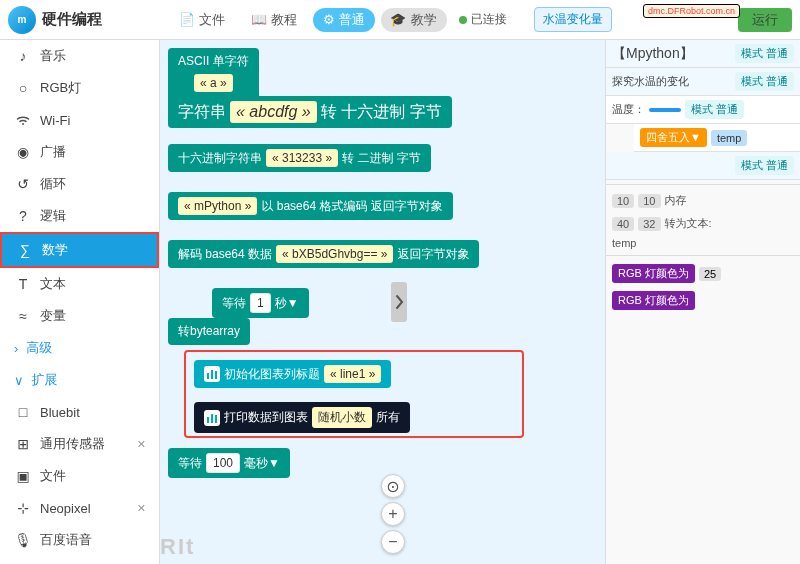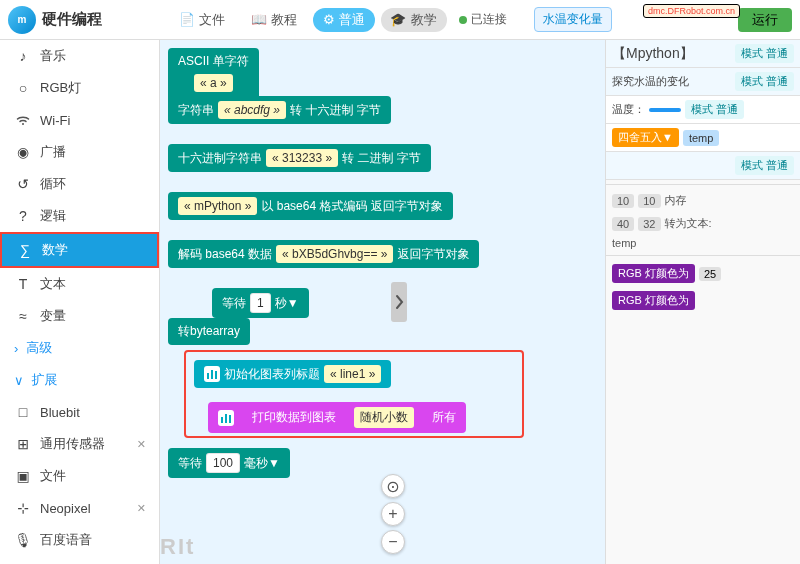--- a/index.html
+++ b/index.html
@@ -103,7 +103,7 @@
     }
     .run-btn {
       background: #4caf50;
-      color: #000000;
+      color: #404040;
       border: none;
       border-radius: 4px;
       padding: 3px 14px;

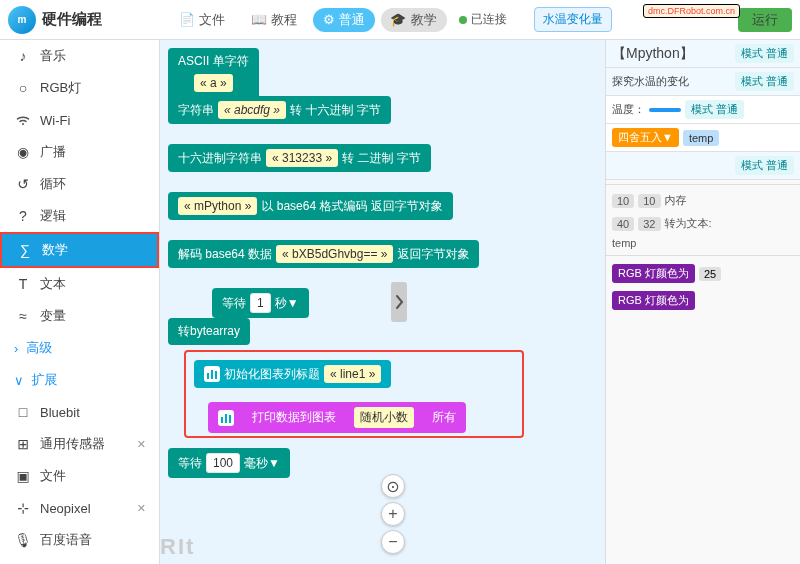--- a/index.html
+++ b/index.html
@@ -416,7 +416,7 @@
         <span>转 整型</span>
       </div>
 
-      <div style="position:absolute;top:56px;left:8px;display:flex;align-items:center;gap:4px;background:#009688;border-radius:4px;padding:5px 10px;color:white;font-size:12px;">
+      <div style="position:absolute;top:56px;left:8px;display:flex;align-items:center;gap:4px;background:#009688;border-radius:4px;padding:5px 10px;color:white;font-size:16px;">
         <span>字符串</span>
         <span style="background:#fff9c4;color:#333;border-radius:3px;padding:2px 6px;font-style:italic;">« abcdfg »</span>
         <span>转 十六进制 字节</span>

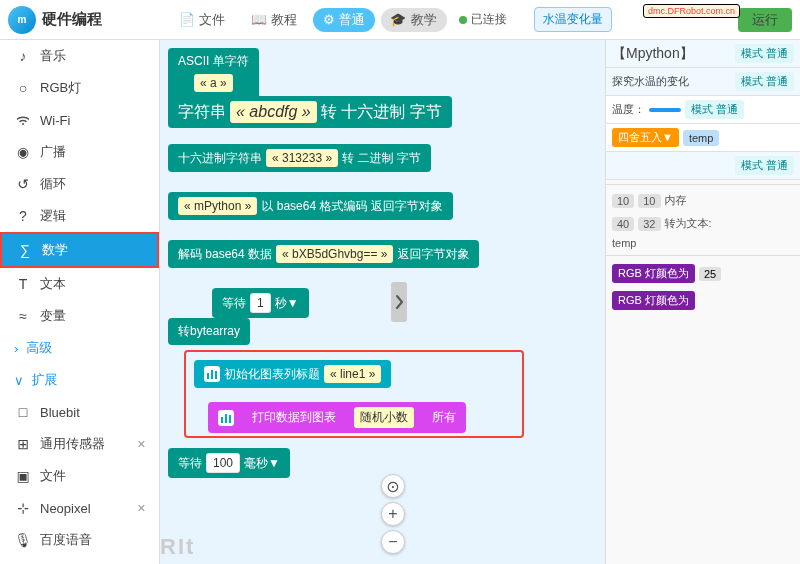--- a/index.html
+++ b/index.html
@@ -523,7 +523,7 @@
       <span class="rp-mode-tag">模式 普通</span>
     </div>
 
-    <div style="padding:4px 6px;display:flex;align-items:center;gap:4px;background:#fff;border-bottom:1px solid #e0e0e0;">
+    <div style="padding:4px 6px;display:flex;align-items:center;gap:4px;background:#fff;border-bottom:1px solid #e0e0e0;margin-left:28px;">
       <span style="background:#ff9800;color:white;border-radius:3px;padding:2px 6px;font-size:11px;">四舍五入▼</span>
       <span style="background:#bbdefb;color:#333;border-radius:3px;padding:2px 6px;font-size:11px;">temp</span>
     </div>

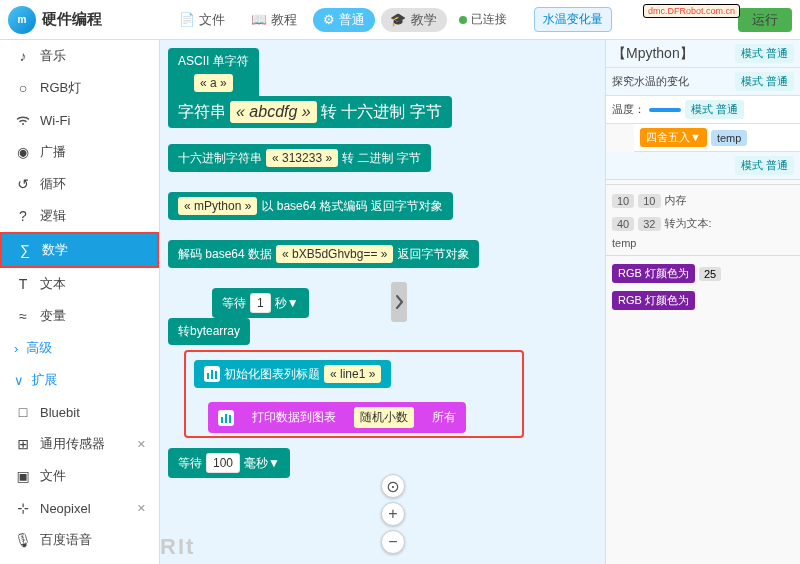--- a/index.html
+++ b/index.html
@@ -463,7 +463,7 @@
         <span style="background:#fff9c4;color:#333;border-radius:3px;padding:2px 6px;">« line1 »</span>
       </div>
 
-      <div style="position:absolute;top:362px;left:48px;display:flex;align-items:center;gap:18px;background:#d946ef;border-radius:4px;padding:5px 10px;color:white;font-size:12px;">
+      <div style="position:absolute;top:362px;left:34px;display:flex;align-items:center;gap:4px;background:#0f172a;border-radius:4px;padding:5px 10px;color:white;font-size:12px;">
         <span style="width:16px;height:16px;background:#fff;border-radius:3px;display:inline-flex;align-items:center;justify-content:center;">
           <svg width="12" height="12" viewBox="0 0 12 12" fill="none">
             <rect x="1" y="5" width="2" height="6" fill="#00acc1"></rect>

